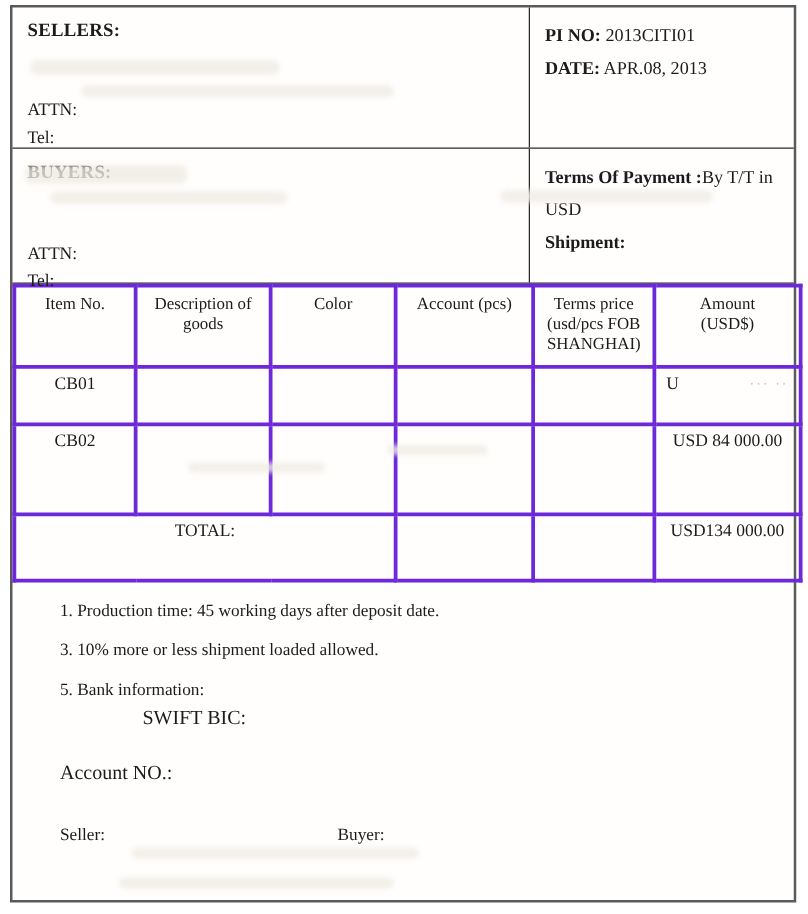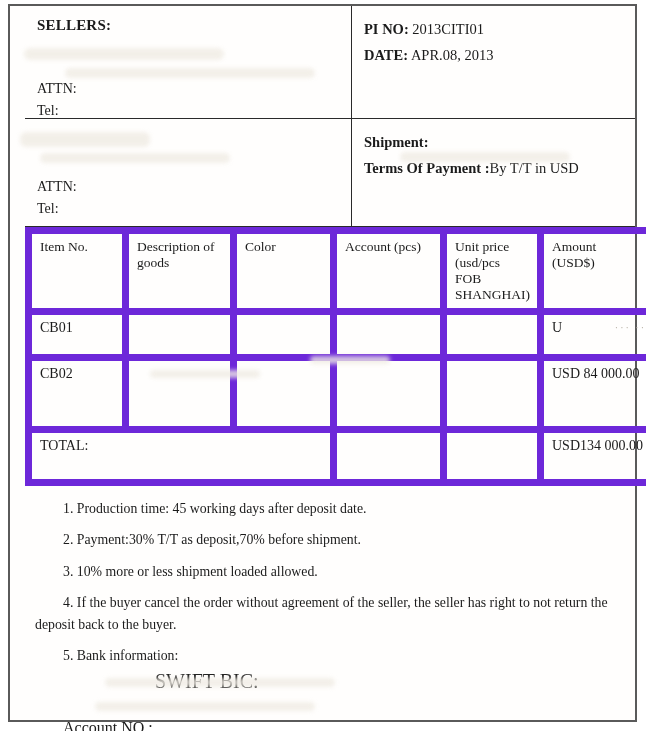--- a/index.html
+++ b/index.html
@@ -10,7 +10,7 @@
   }
   .sheet{
     position:absolute;left:8px;top:4px;width:629px;height:718px;
-    border:2px solid #5a5a5a;box-sizing:border-box;background:#fffefd;padding-left:15px;
+    border:2px solid #5a5a5a;box-sizing:border-box;background:#fffefd;
   }
   
   .top-row{display:flex;border-bottom:1px solid #2a2a2a;box-sizing:border-box;}

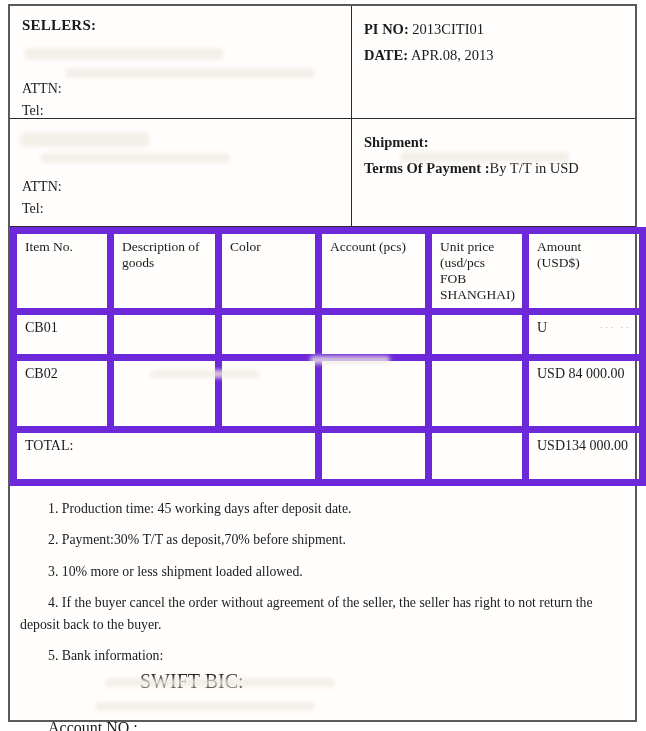--- a/index.html
+++ b/index.html
@@ -17,7 +17,7 @@
   .top-row.r1{height:113px;}
   .top-row.r2{height:108px;}
   .cell-left{flex:1;padding:11px 12px 0 12px;box-sizing:border-box;}
-  .cell-right{width:284px;border-left:1px solid #2a2a2a;padding:10px 12px 0 12px;box-sizing:border-box;}
+  .cell-right{width:212px;border-left:1px solid #2a2a2a;padding:10px 12px 0 12px;box-sizing:border-box;}
   .b{font-weight:bold;}
   .hdr-line{font-size:14.5px;line-height:26px;}
   .label-main{font-size:15px;font-weight:bold;letter-spacing:.2px;}

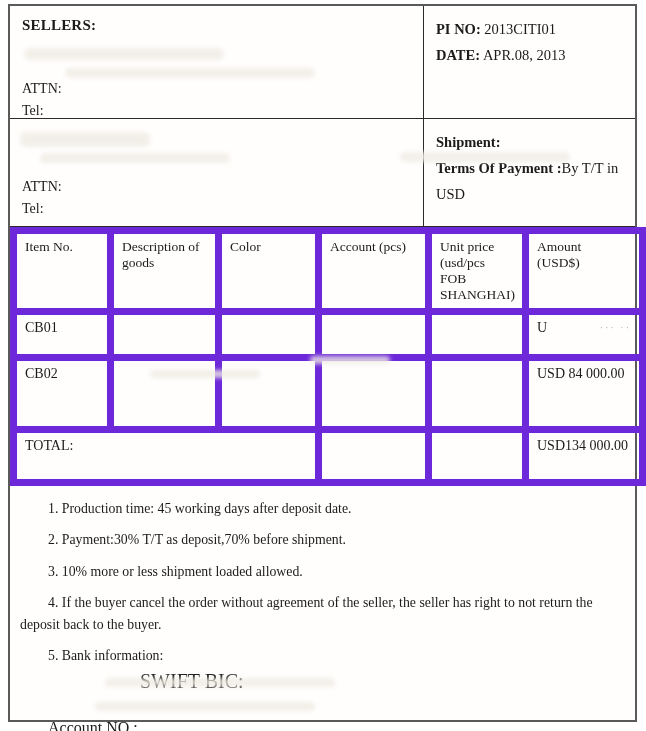--- a/index.html
+++ b/index.html
@@ -79,6 +79,7 @@
 
   <div class="top-row r2">
     <div class="cell-left">
+      <div class="label-main">BUYERS:</div>
       <div class="attn2">ATTN:</div>
       <div class="tel">Tel:</div>
     </div>

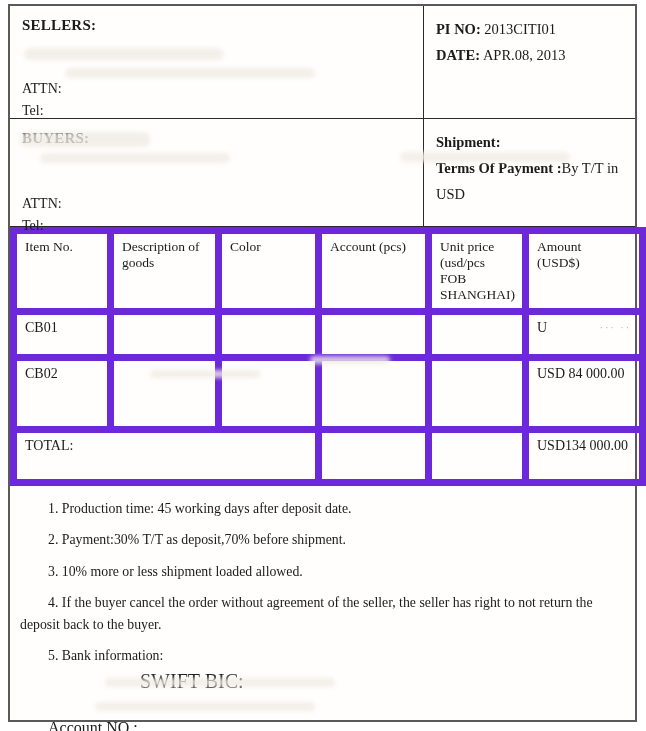--- a/index.html
+++ b/index.html
@@ -84,8 +84,8 @@
       <div class="tel">Tel:</div>
     </div>
     <div class="cell-right">
+      <div class="hdr-line"><span class="b">Terms Of Payment :</span><span>By T/T in USD</span></div>
       <div class="hdr-line b">Shipment:</div>
-      <div class="hdr-line"><span class="b">Terms Of Payment :</span><span>By T/T in USD</span></div>
     </div>
   </div>
 

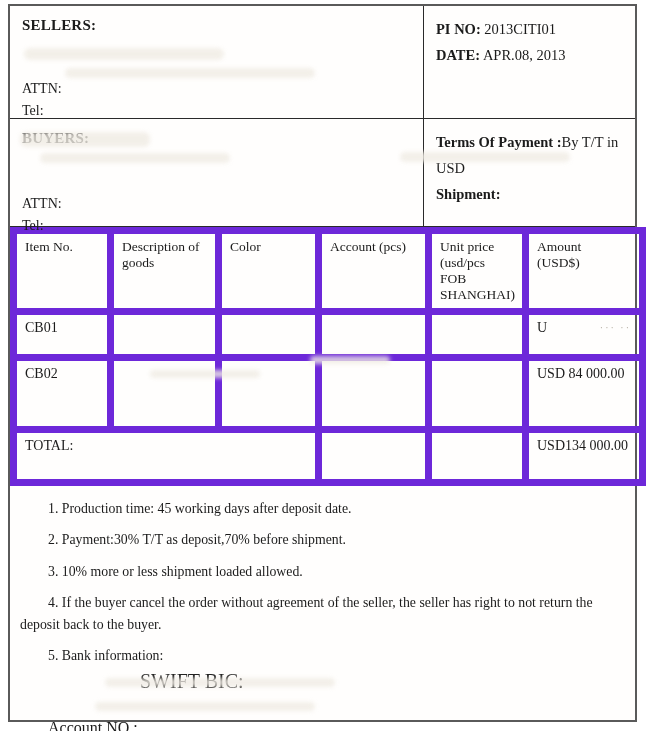--- a/index.html
+++ b/index.html
@@ -30,7 +30,7 @@
     font-size:13.5px;
   }
   table.items th,table.items td{
-    border:7px solid #6d28d9;vertical-align:top;text-align:left;
+    border:3px solid #6d28d9;vertical-align:top;text-align:center;
     padding:5px 8px;box-sizing:border-box;font-weight:normal;overflow:hidden;
   }
   table.items tr.hdr{height:65px;}

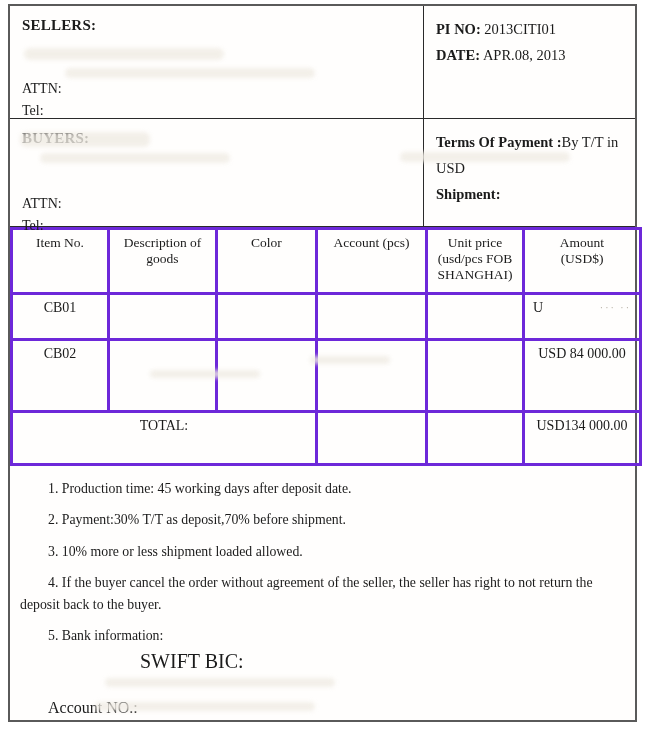--- a/index.html
+++ b/index.html
@@ -104,7 +104,7 @@
       <th class="c-desc"><span>Description of goods</span></th>
       <th><span class="pre">Color</span></th>
       <th><span class="pre">Account (pcs)</span></th>
-      <th class="c-unit"><span class="pre">Unit price
+      <th class="c-unit"><span class="pre">Terms price
 (usd/pcs FOB
 SHANGHAI)</span></th>
       <th><span class="pre">Amount

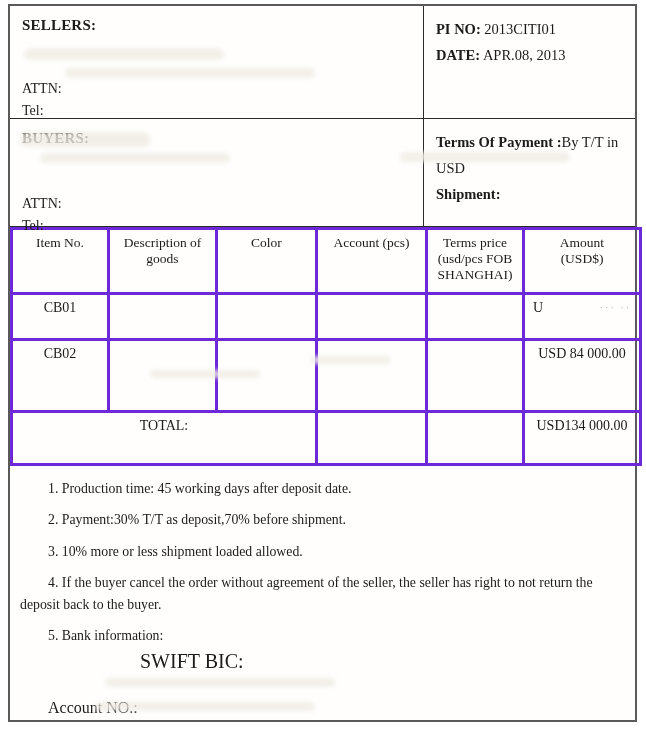--- a/index.html
+++ b/index.html
@@ -142,7 +142,6 @@
 
   <div class="notes">
     <p class="note">1. Production time: 45 working days after deposit date.</p>
-    <p class="note">2. Payment:30% T/T as deposit,70% before shipment.</p>
     <p class="note">3. 10% more or less shipment loaded allowed.</p>
     <p class="note">4. If the buyer cancel the order without agreement of the seller, the seller has right to not return the deposit back to the buyer.</p>
     <p class="note" style="margin-bottom:4px">5. Bank information:</p>

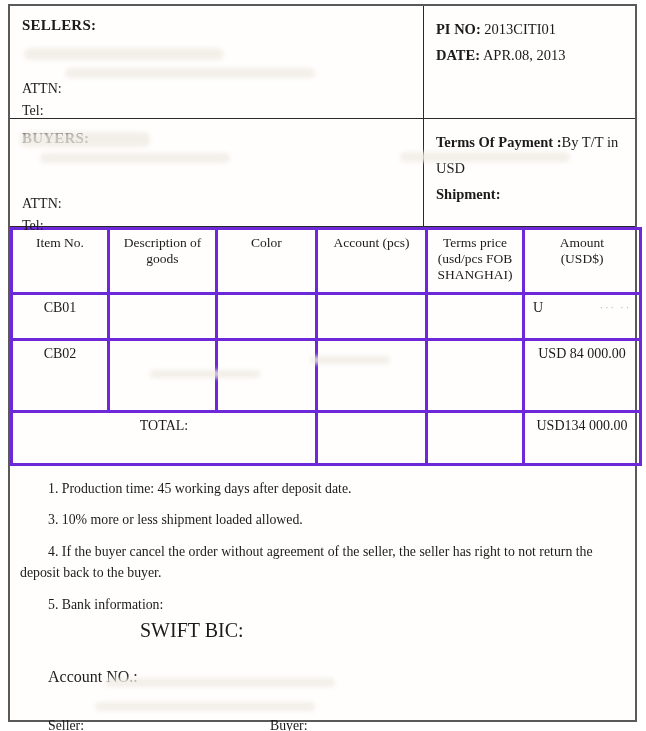--- a/index.html
+++ b/index.html
@@ -143,7 +143,6 @@
   <div class="notes">
     <p class="note">1. Production time: 45 working days after deposit date.</p>
     <p class="note">3. 10% more or less shipment loaded allowed.</p>
-    <p class="note">4. If the buyer cancel the order without agreement of the seller, the seller has right to not return the deposit back to the buyer.</p>
     <p class="note" style="margin-bottom:4px">5. Bank information:</p>
     <div class="swift">SWIFT BIC:</div>
     <div class="account">Account NO.:</div>

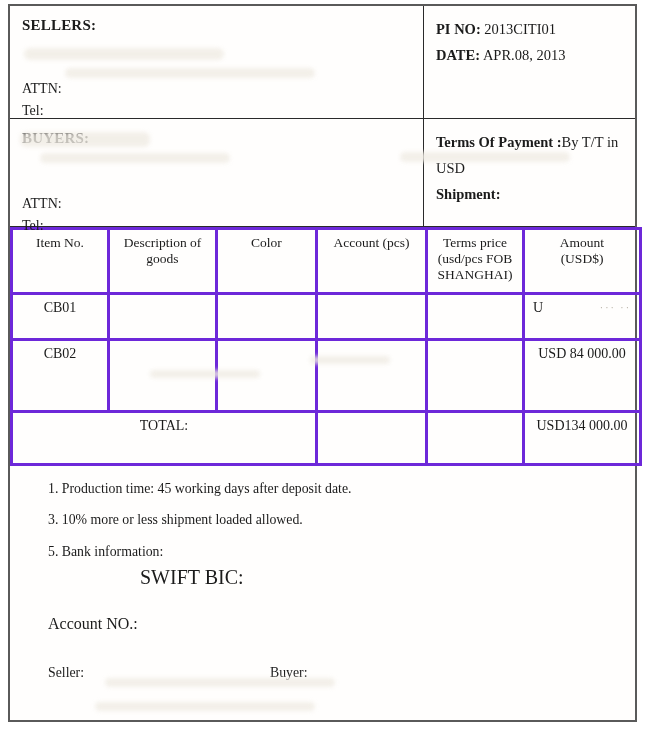--- a/index.html
+++ b/index.html
@@ -50,7 +50,7 @@
     padding:12px 14px 0 10px;font-size:13.8px;box-sizing:border-box;
   }
   .note{margin:0 0 10px 0;text-indent:28px;line-height:1.55;}
-  .swift{margin:2px 0 0 120px;font-size:20px;}
+  .swift{margin:2px 0 0 94px;font-size:16px;}
   .account{margin:26px 0 0 28px;font-size:16px;}
   .sign-row{display:flex;margin:32px 0 0 28px;font-size:13.8px;}
   .sign-seller{width:222px;}

